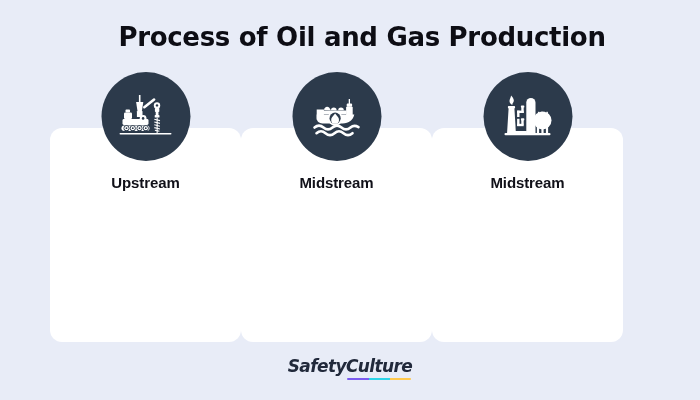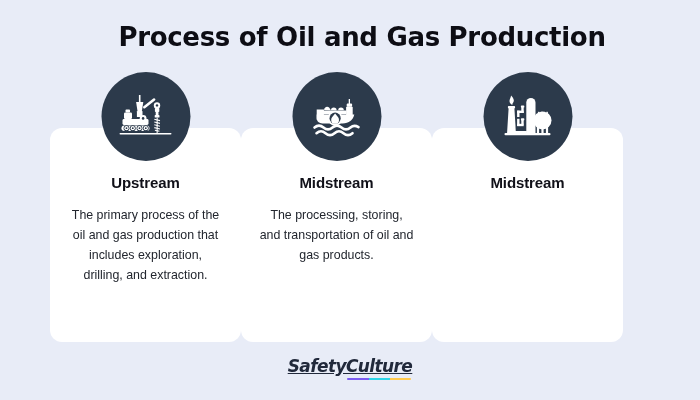--- a/index.html
+++ b/index.html
@@ -183,7 +183,6 @@
         </svg>
       </div>
       <div class="card-title">Upstream</div>
-      <p class="card-body">The primary process of the oil and gas production that includes exploration, drilling, and extraction.</p>
     </div>
 
     <div class="card">

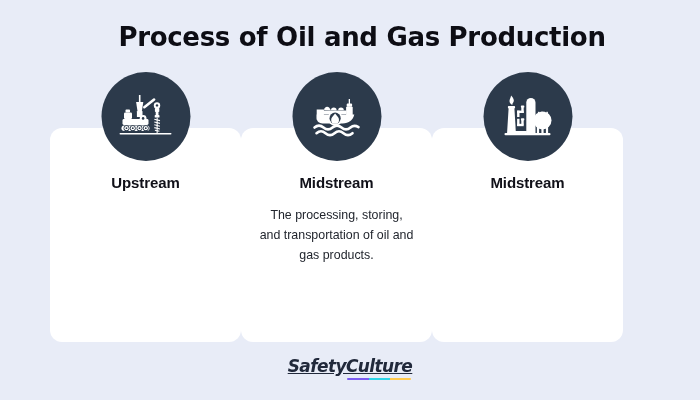--- a/index.html
+++ b/index.html
@@ -213,7 +213,6 @@
         </svg>
       </div>
       <div class="card-title">Midstream</div>
-      <p class="card-body">The processing, storing, and transportation of oil and gas products.</p>
     </div>
 
     <div class="card">

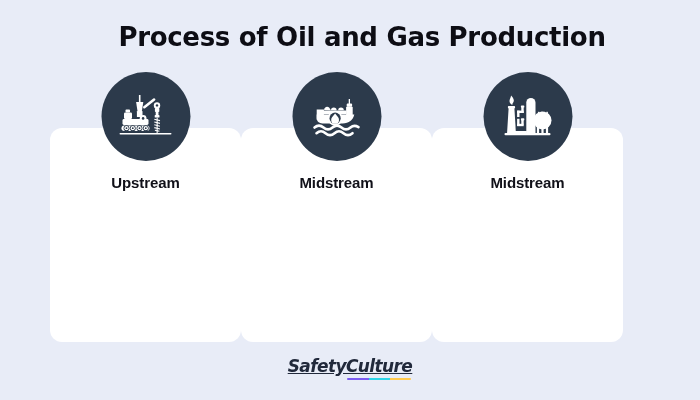--- a/index.html
+++ b/index.html
@@ -113,7 +113,6 @@
     letter-spacing: -0.6px;
     color: #21293b;
     white-space: nowrap;
-    text-decoration: underline;
   }
 
   .logo-underline {

